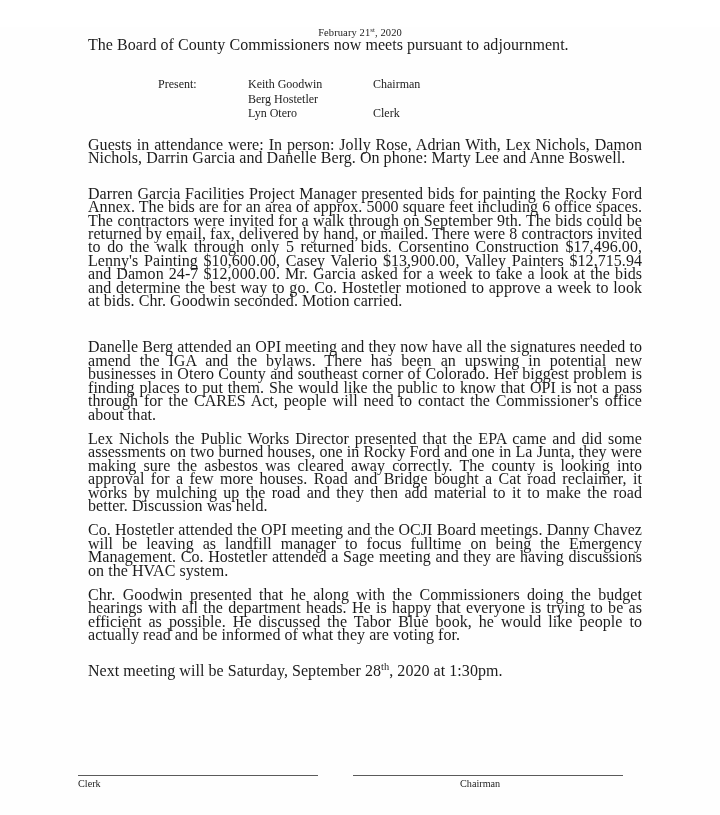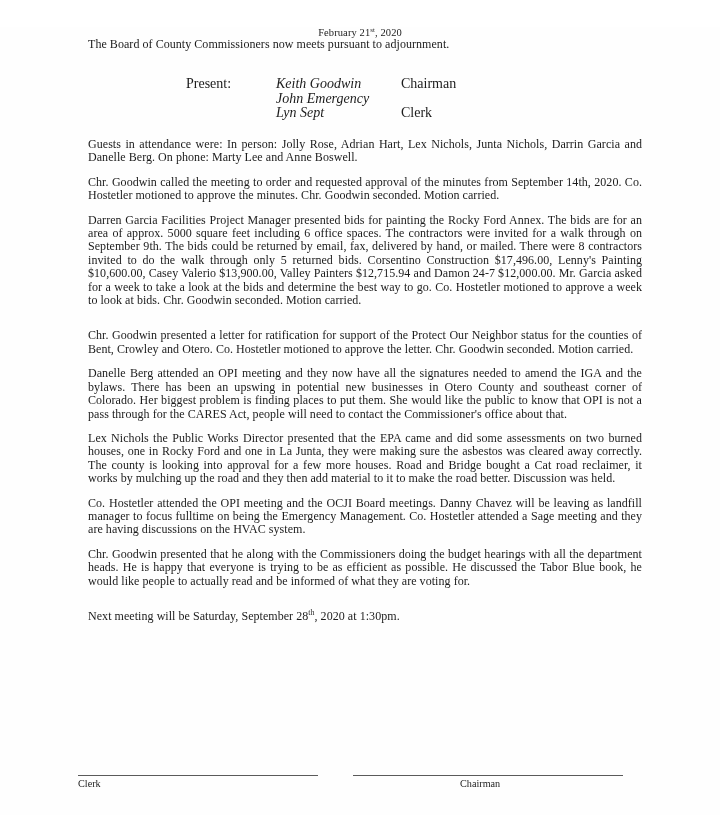--- a/index.html
+++ b/index.html
@@ -39,7 +39,7 @@
     margin: 0 78px 0 88px;
   }
   p.para {
-    font-size: 12px;
+    font-size: 16px;
     line-height: 13.4px;
     text-align: justify;
     margin: 0;

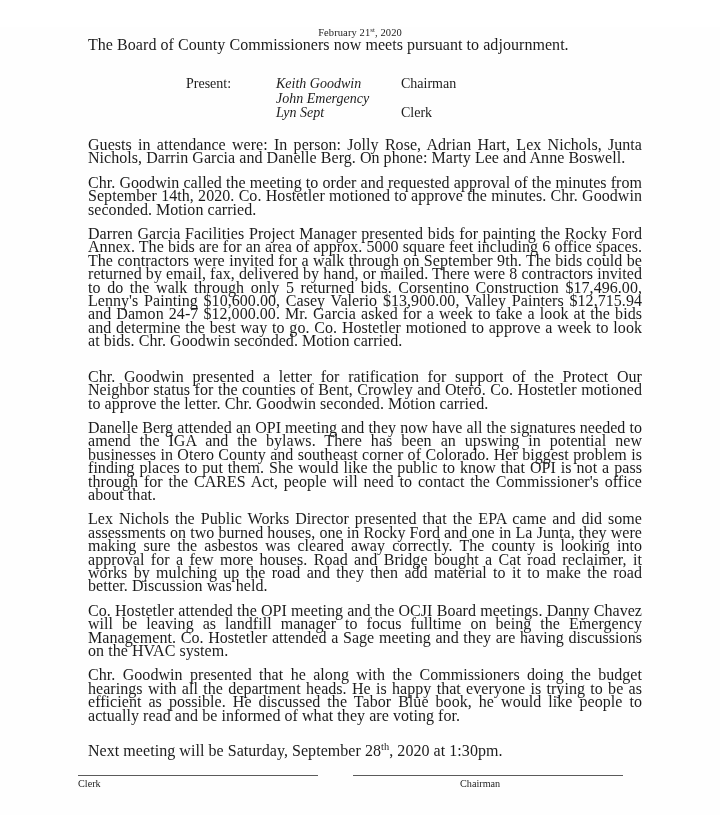--- a/index.html
+++ b/index.html
@@ -51,8 +51,8 @@
   }
   .present-block {
     margin-top: 26px;
-    margin-left: 98px;
-    font-size: 14px;
+    margin-left: 70px;
+    font-size: 12px;
     line-height: 14.2px;
     color: #1b1b1b;
   }

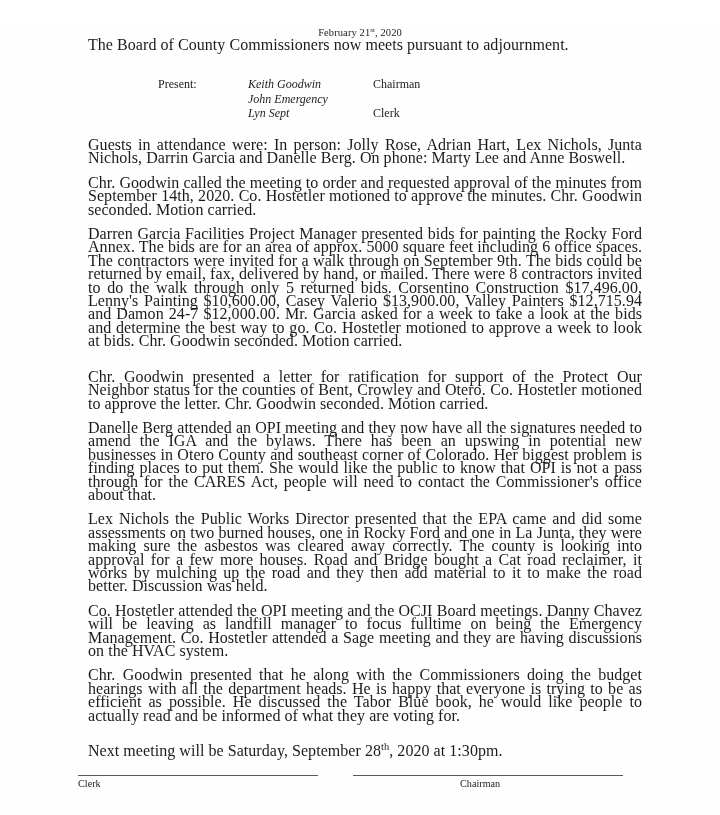--- a/index.html
+++ b/index.html
@@ -66,7 +66,6 @@
   .present-name {
     width: 125px;
     flex: 0 0 125px;
-    font-style: italic;
   }
   .present-role {
     flex: 1 1 auto;

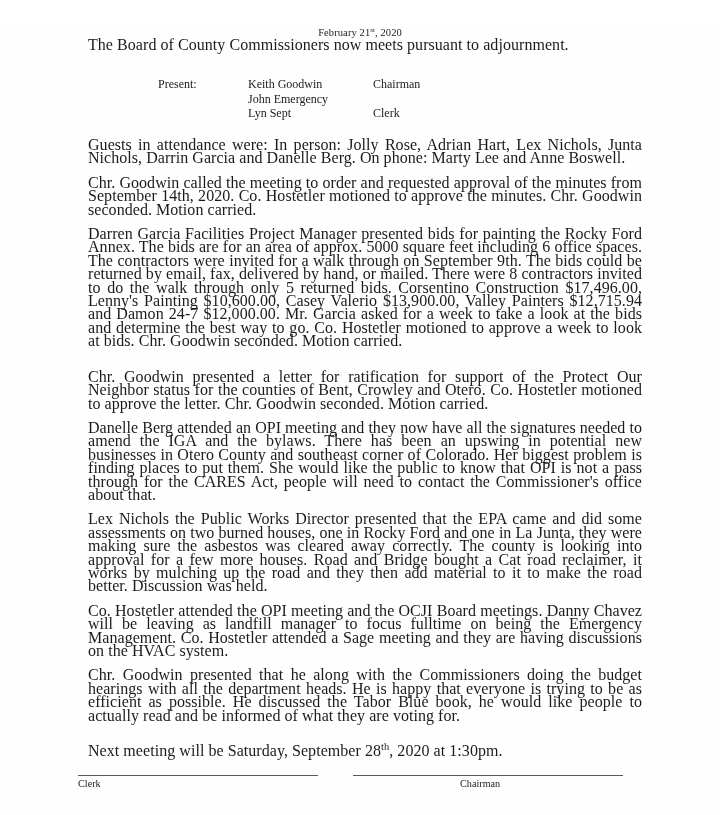--- a/index.html
+++ b/index.html
@@ -119,7 +119,7 @@
       </div>
       <div class="present-row">
         <span class="present-label"></span>
-        <span class="present-name">John Emergency</span>
+        <span class="present-name">Berg Hostetler</span>
       </div>
       <div class="present-row">
         <span class="present-label"></span>

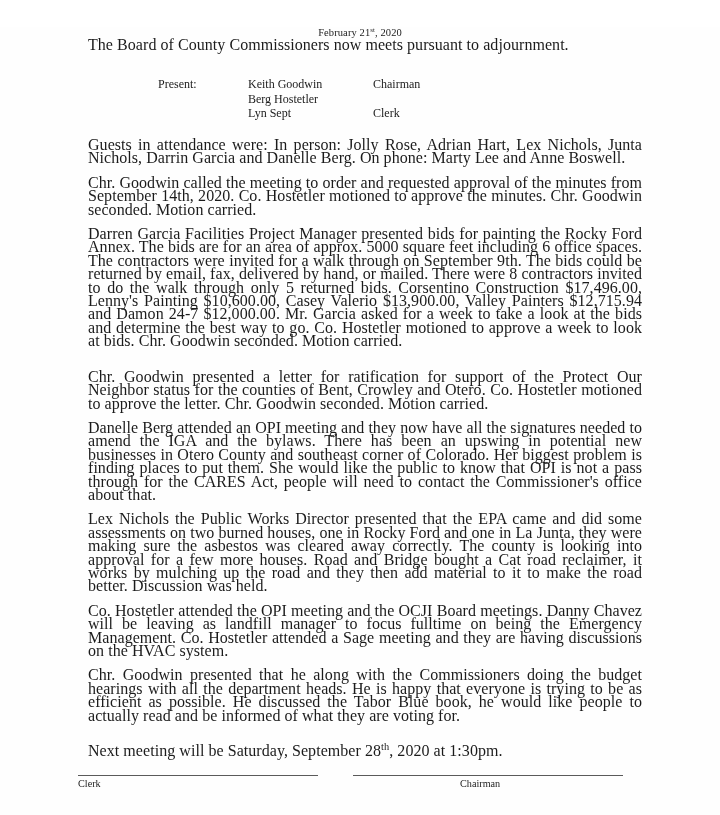--- a/index.html
+++ b/index.html
@@ -123,7 +123,7 @@
       </div>
       <div class="present-row">
         <span class="present-label"></span>
-        <span class="present-name">Lyn Sept</span>
+        <span class="present-name">Lyn Otero</span>
         <span class="present-role">Clerk</span>
       </div>
     </div>

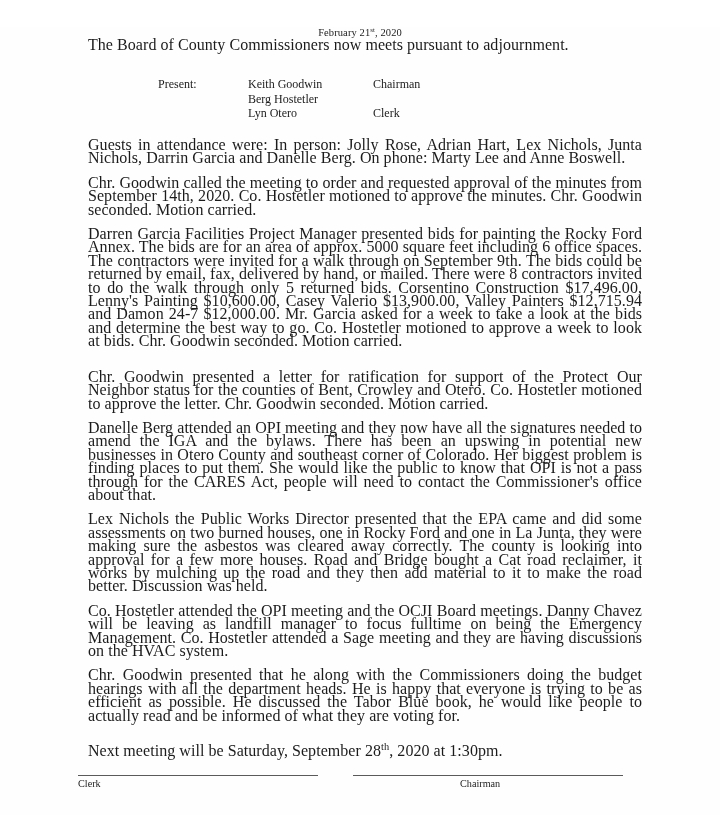--- a/index.html
+++ b/index.html
@@ -129,7 +129,7 @@
     </div>
 
     <div class="gap-lg"></div>
-    <p class="para">Guests in attendance were: In person: Jolly Rose, Adrian Hart, Lex Nichols, Junta Nichols, Darrin Garcia and Danelle Berg. On phone: Marty Lee and Anne Boswell.</p>
+    <p class="para">Guests in attendance were: In person: Jolly Rose, Adrian With, Lex Nichols, Damon Nichols, Darrin Garcia and Danelle Berg. On phone: Marty Lee and Anne Boswell.</p>
     <div class="gap-md"></div>
     <p class="para">Chr. Goodwin called the meeting to order and requested approval of the minutes from September 14th, 2020. Co. Hostetler motioned to approve the minutes. Chr. Goodwin seconded. Motion carried.</p>
     <div class="gap-md"></div>

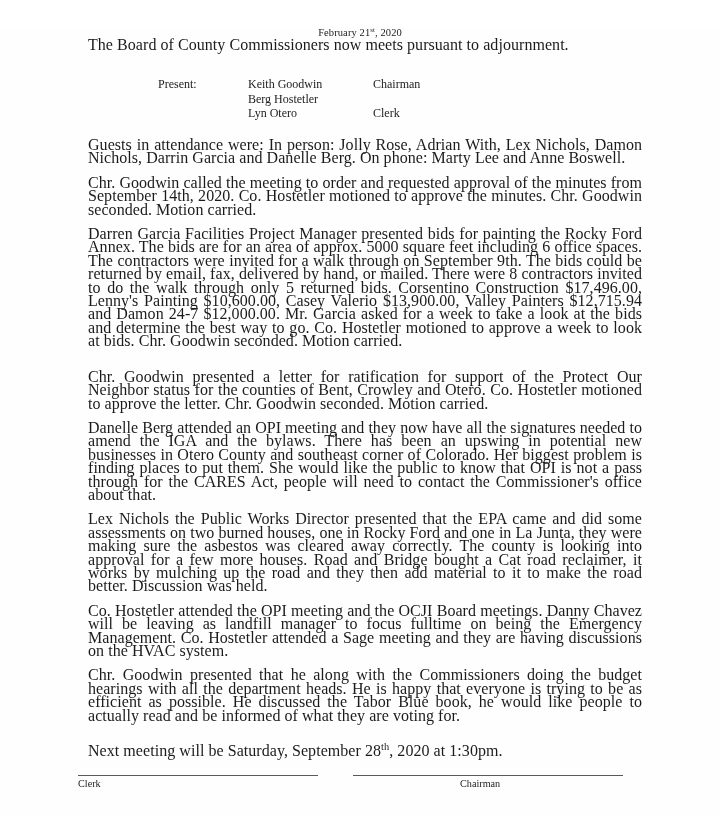--- a/index.html
+++ b/index.html
@@ -131,7 +131,6 @@
     <div class="gap-lg"></div>
     <p class="para">Guests in attendance were: In person: Jolly Rose, Adrian With, Lex Nichols, Damon Nichols, Darrin Garcia and Danelle Berg. On phone: Marty Lee and Anne Boswell.</p>
     <div class="gap-md"></div>
-    <p class="para">Chr. Goodwin called the meeting to order and requested approval of the minutes from September 14th, 2020. Co. Hostetler motioned to approve the minutes. Chr. Goodwin seconded. Motion carried.</p>
     <div class="gap-md"></div>
     <p class="para">Darren Garcia Facilities Project Manager presented bids for painting the Rocky Ford Annex. The bids are for an area of approx. 5000 square feet including 6 office spaces. The contractors were invited for a walk through on September 9th. The bids could be returned by email, fax, delivered by hand, or mailed. There were 8 contractors invited to do the walk through only 5 returned bids. Corsentino Construction $17,496.00, Lenny's Painting $10,600.00, Casey Valerio $13,900.00, Valley Painters $12,715.94 and Damon 24-7 $12,000.00. Mr. Garcia asked for a week to take a look at the bids and determine the best way to go. Co. Hostetler motioned to approve a week to look at bids. Chr. Goodwin seconded. Motion carried.</p>
     <div class="gap-md"></div>

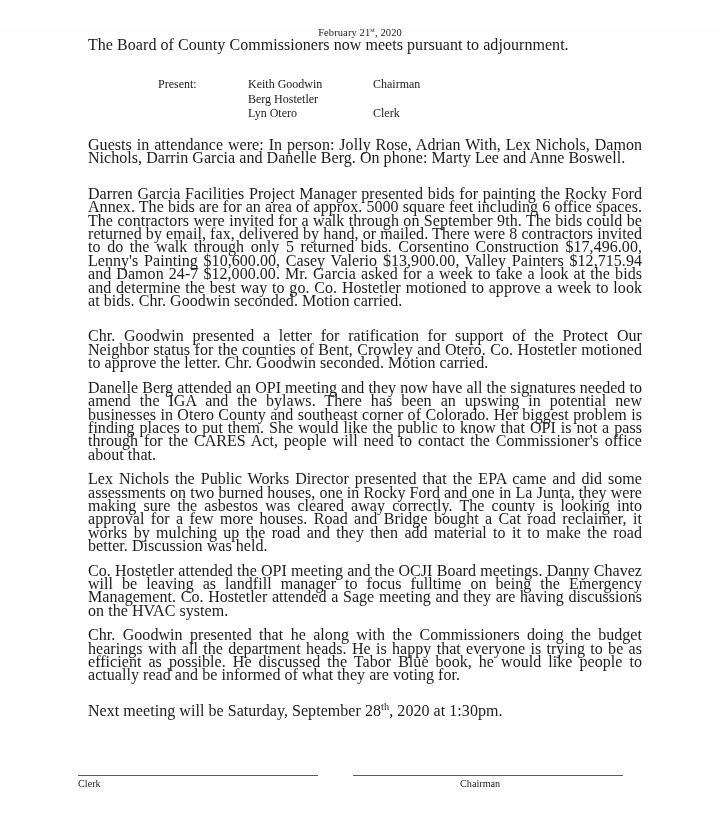--- a/index.html
+++ b/index.html
@@ -135,7 +135,6 @@
     <p class="para">Darren Garcia Facilities Project Manager presented bids for painting the Rocky Ford Annex. The bids are for an area of approx. 5000 square feet including 6 office spaces. The contractors were invited for a walk through on September 9th. The bids could be returned by email, fax, delivered by hand, or mailed. There were 8 contractors invited to do the walk through only 5 returned bids. Corsentino Construction $17,496.00, Lenny's Painting $10,600.00, Casey Valerio $13,900.00, Valley Painters $12,715.94 and Damon 24-7 $12,000.00. Mr. Garcia asked for a week to take a look at the bids and determine the best way to go. Co. Hostetler motioned to approve a week to look at bids. Chr. Goodwin seconded. Motion carried.</p>
     <div class="gap-md"></div>
     <div class="gap-md"></div>
-    <p class="para">Chr. Goodwin presented a letter for ratification for support of the Protect Our Neighbor status for the counties of Bent, Crowley and Otero. Co. Hostetler motioned to approve the letter. Chr. Goodwin seconded. Motion carried.</p>
     <div class="gap-md"></div>
     <p class="para">Danelle Berg attended an OPI meeting and they now have all the signatures needed to amend the IGA and the bylaws. There has been an upswing in potential new businesses in Otero County and southeast corner of Colorado. Her biggest problem is finding places to put them. She would like the public to know that OPI is not a pass through for the CARES Act, people will need to contact the Commissioner's office about that.</p>
     <div class="gap-md"></div>

